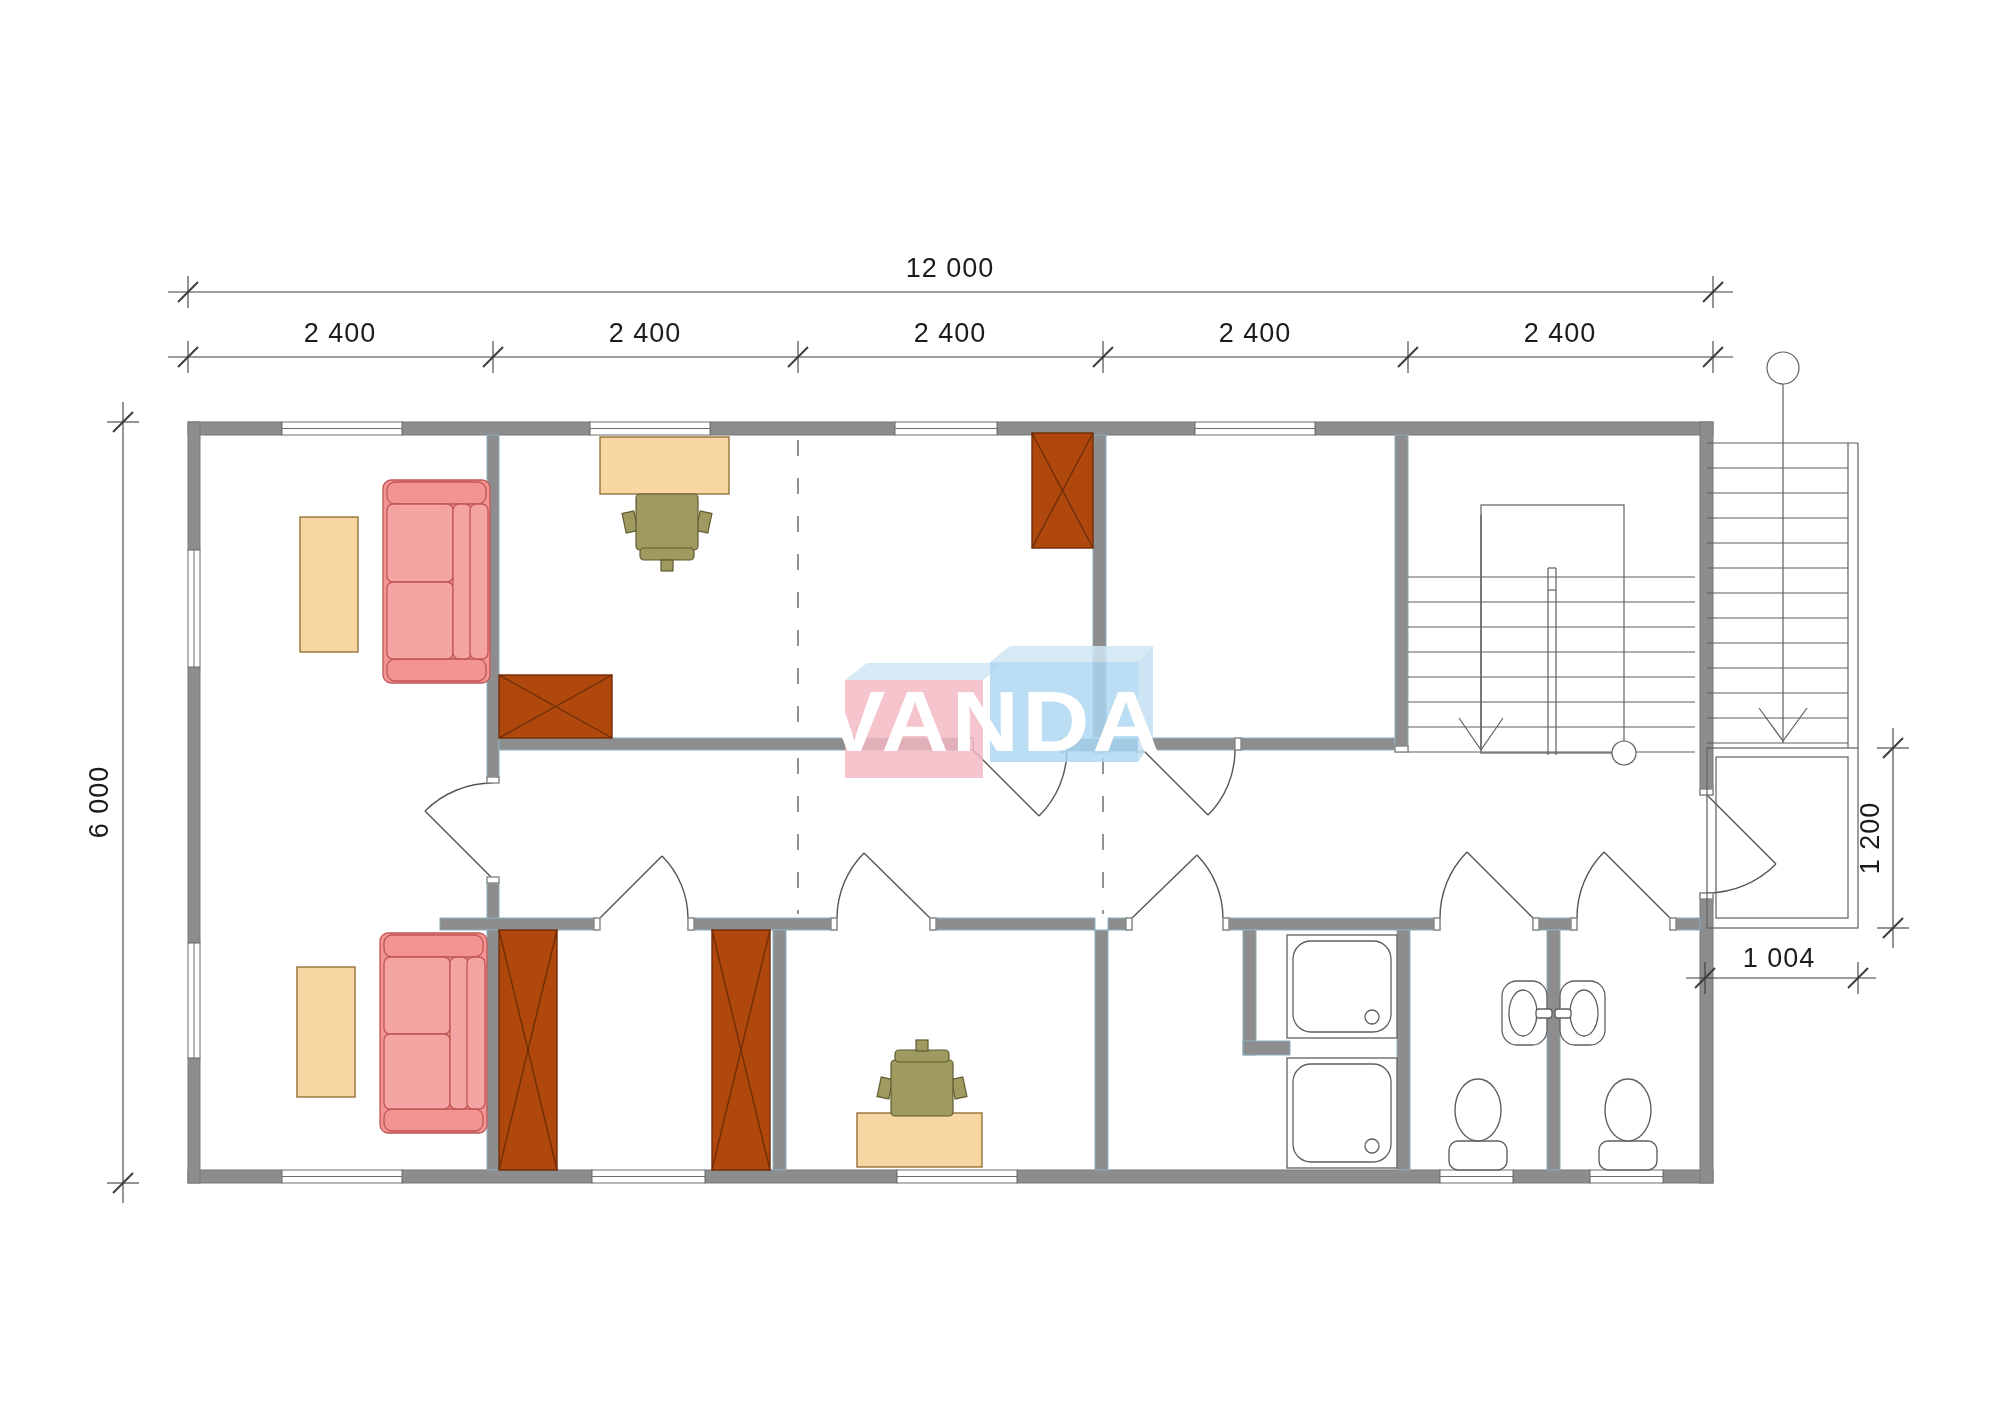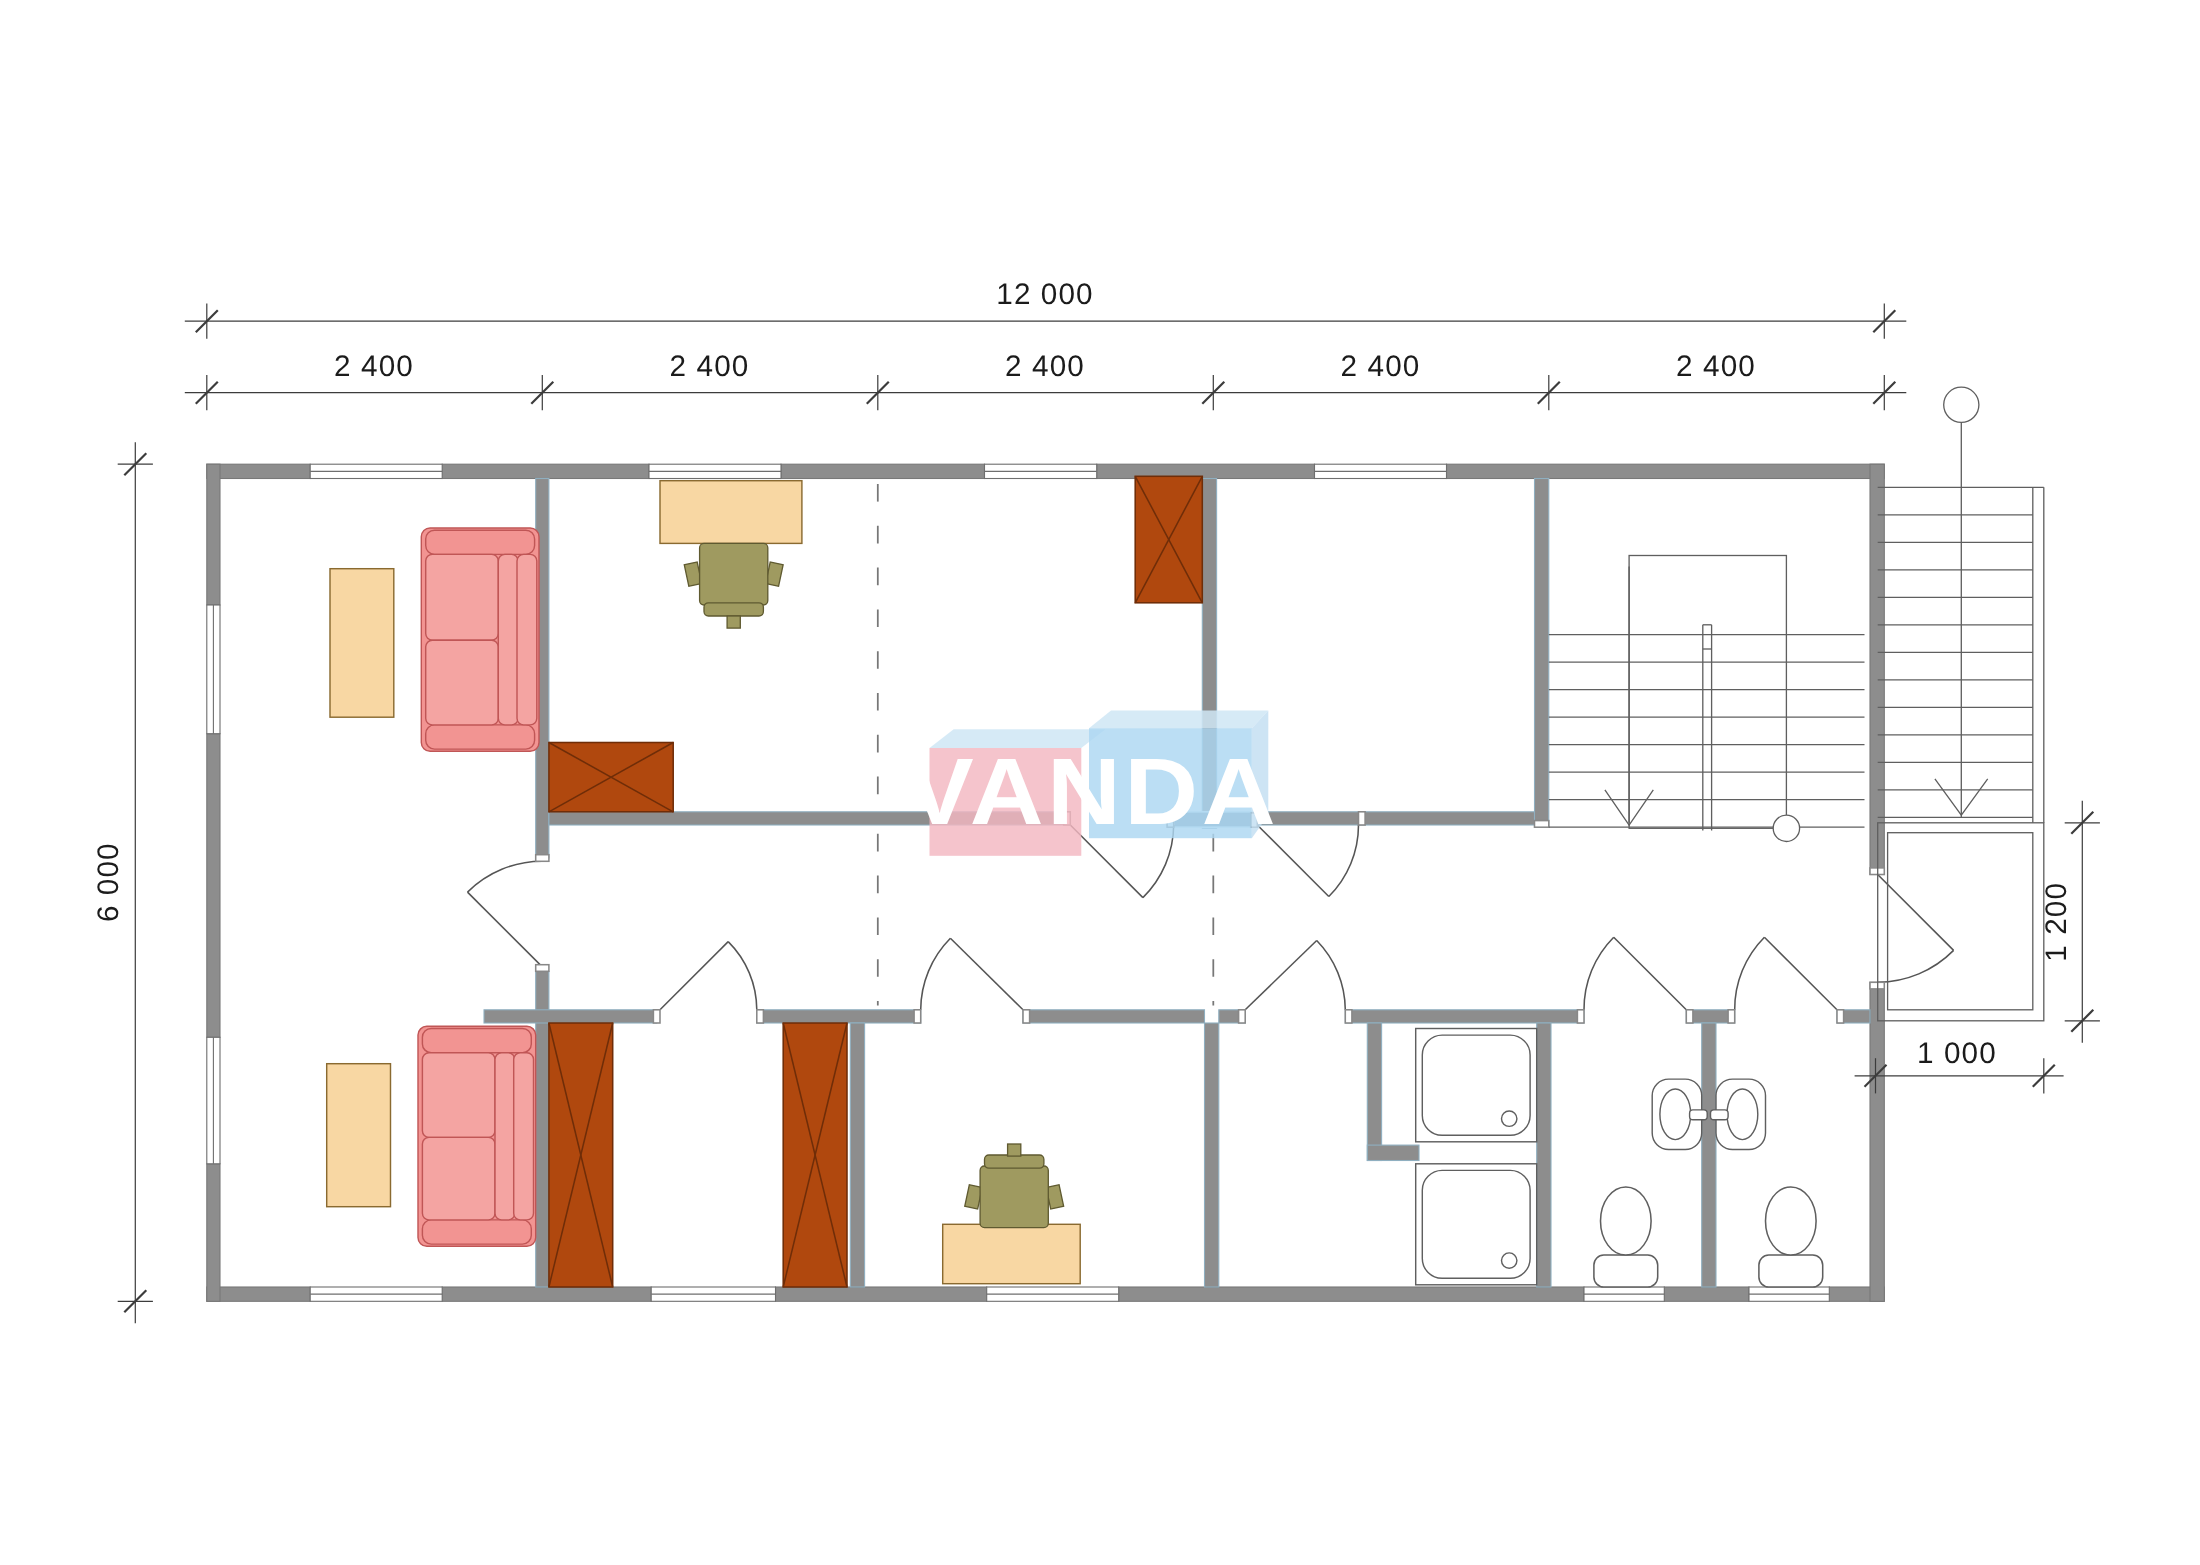--- a/index.html
+++ b/index.html
@@ -409,7 +409,7 @@
   <div class="dim" style="left:1560px;top:333px;">2 400</div>
   <div class="dim vert" style="left:99px;top:802px;">6 000</div>
   <div class="dim vert" style="left:1870px;top:838px;">1 200</div>
-  <div class="dim" style="left:1779px;top:958px;">1 000</div>
+  <div class="dim" style="left:1779px;top:958px;">1 004</div>
 
   <div class="wm-text">VANDA</div>
 </div>

